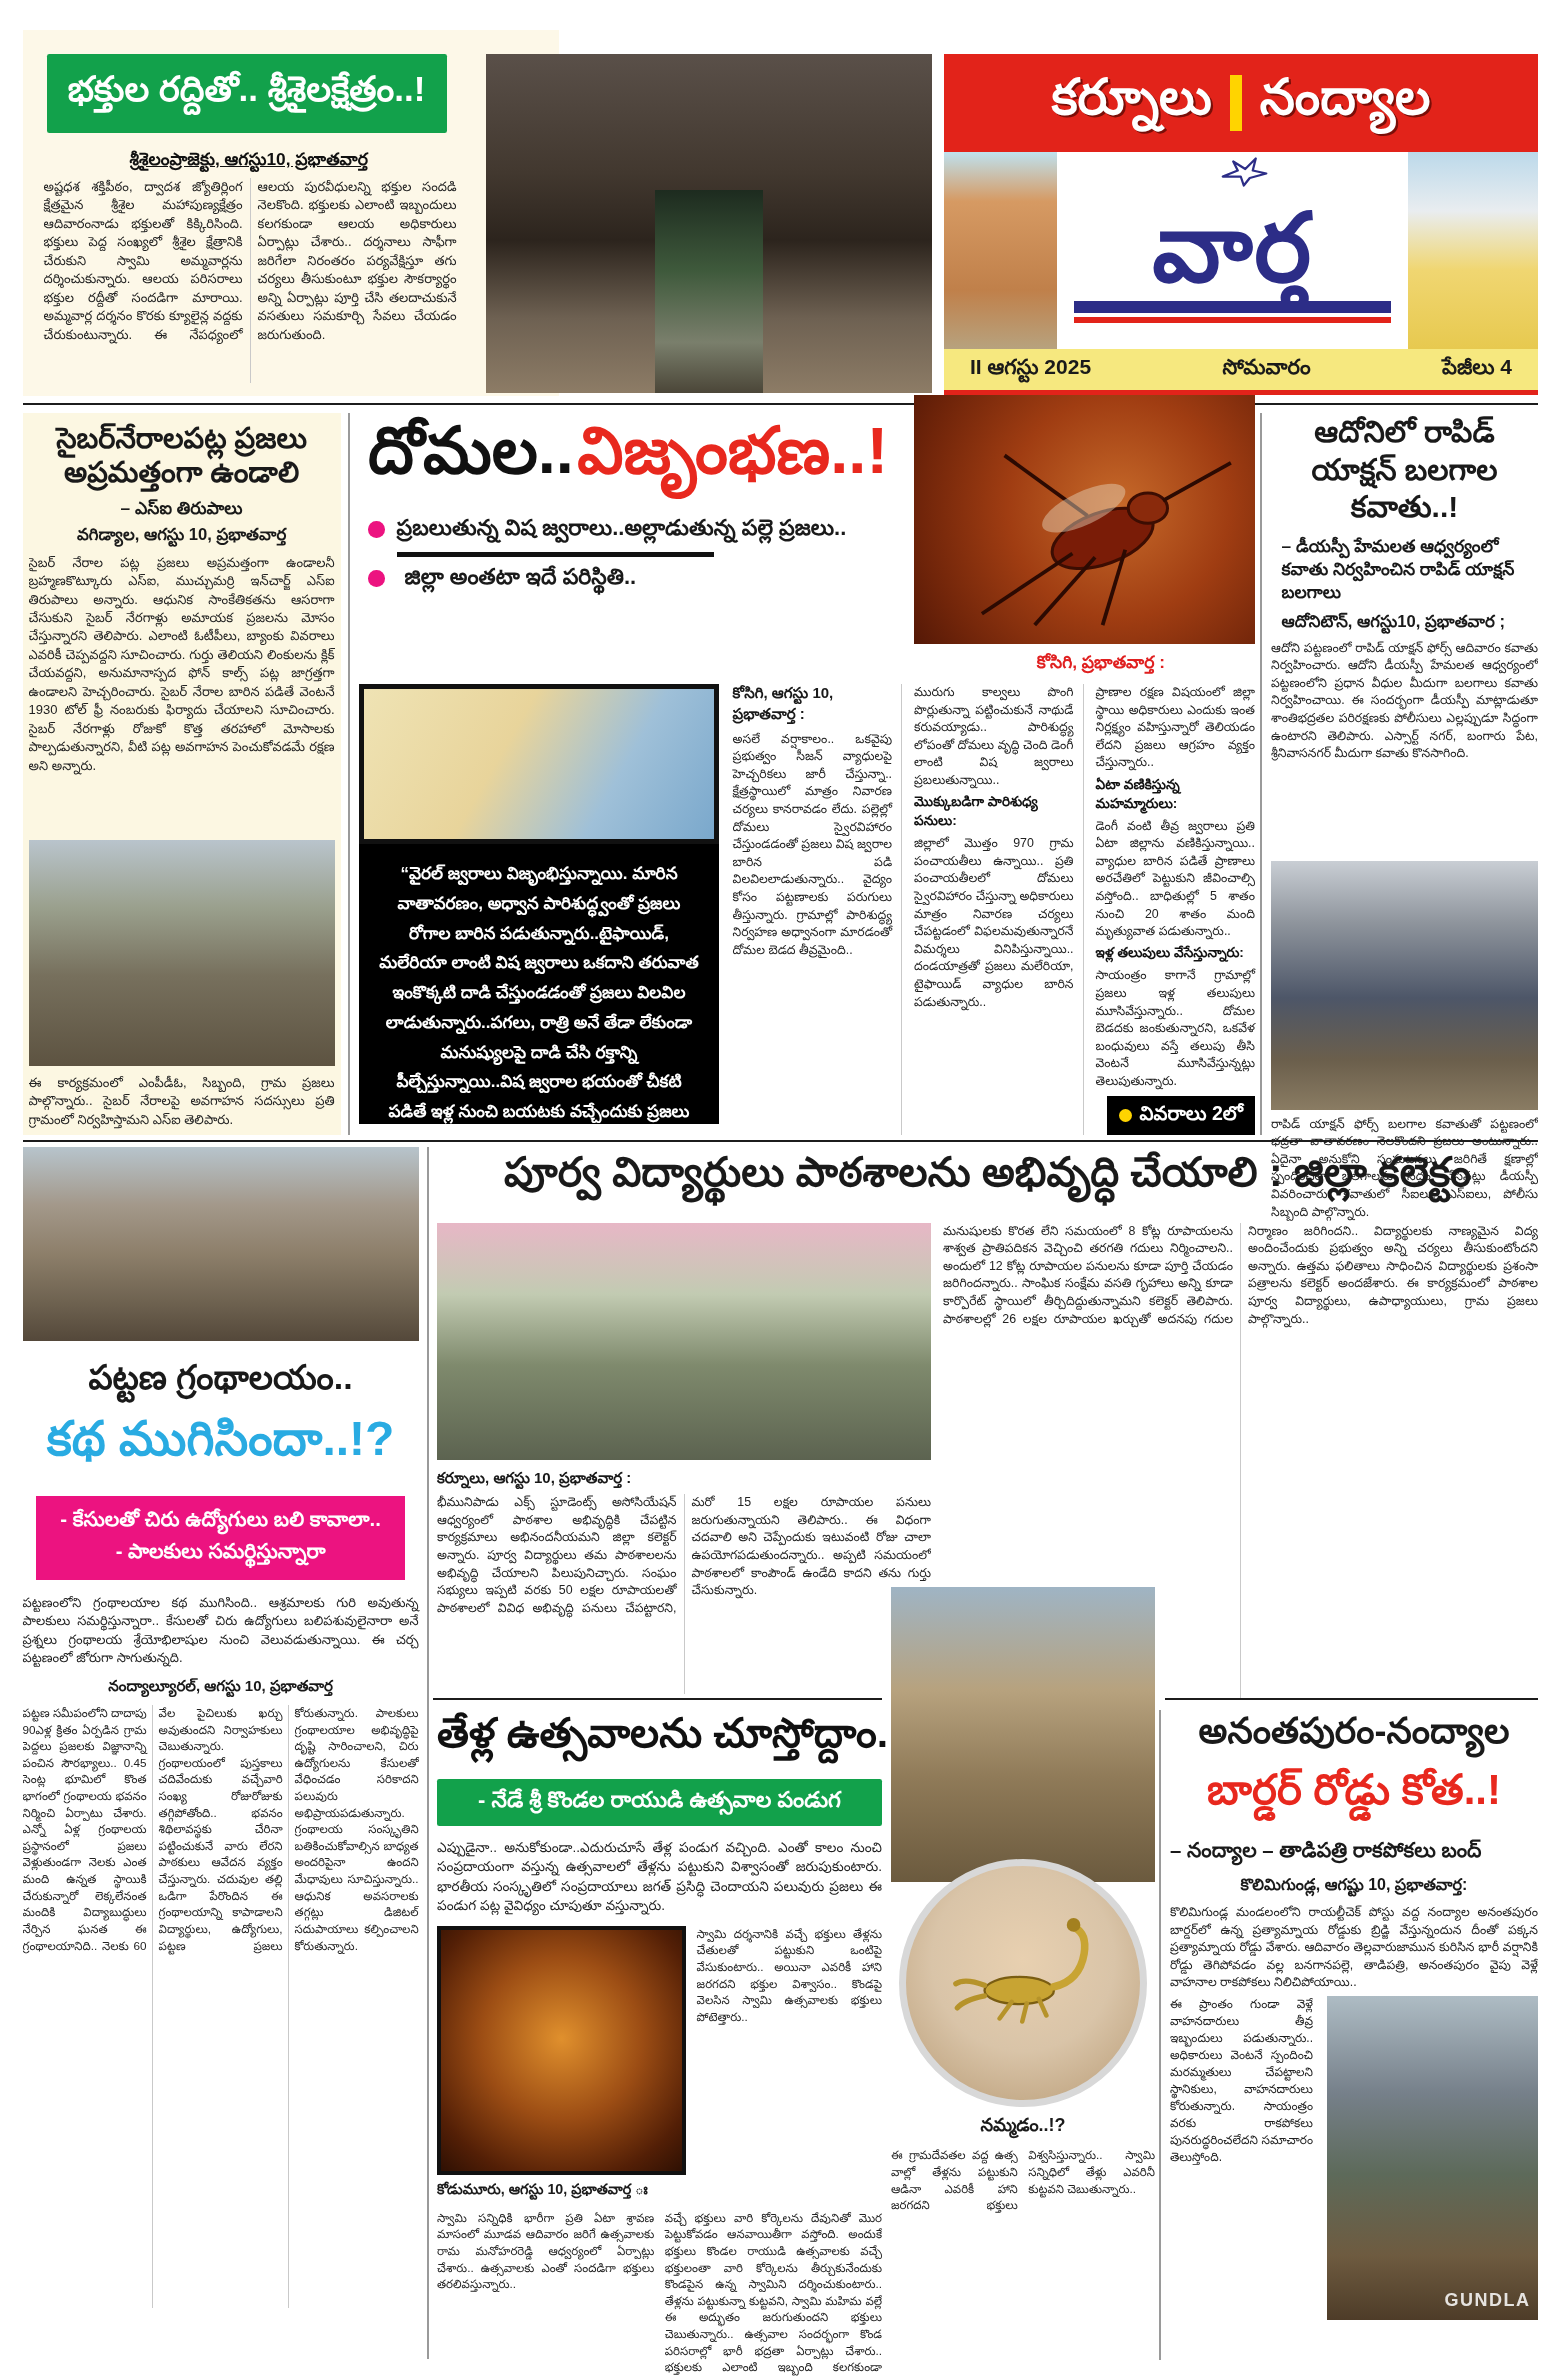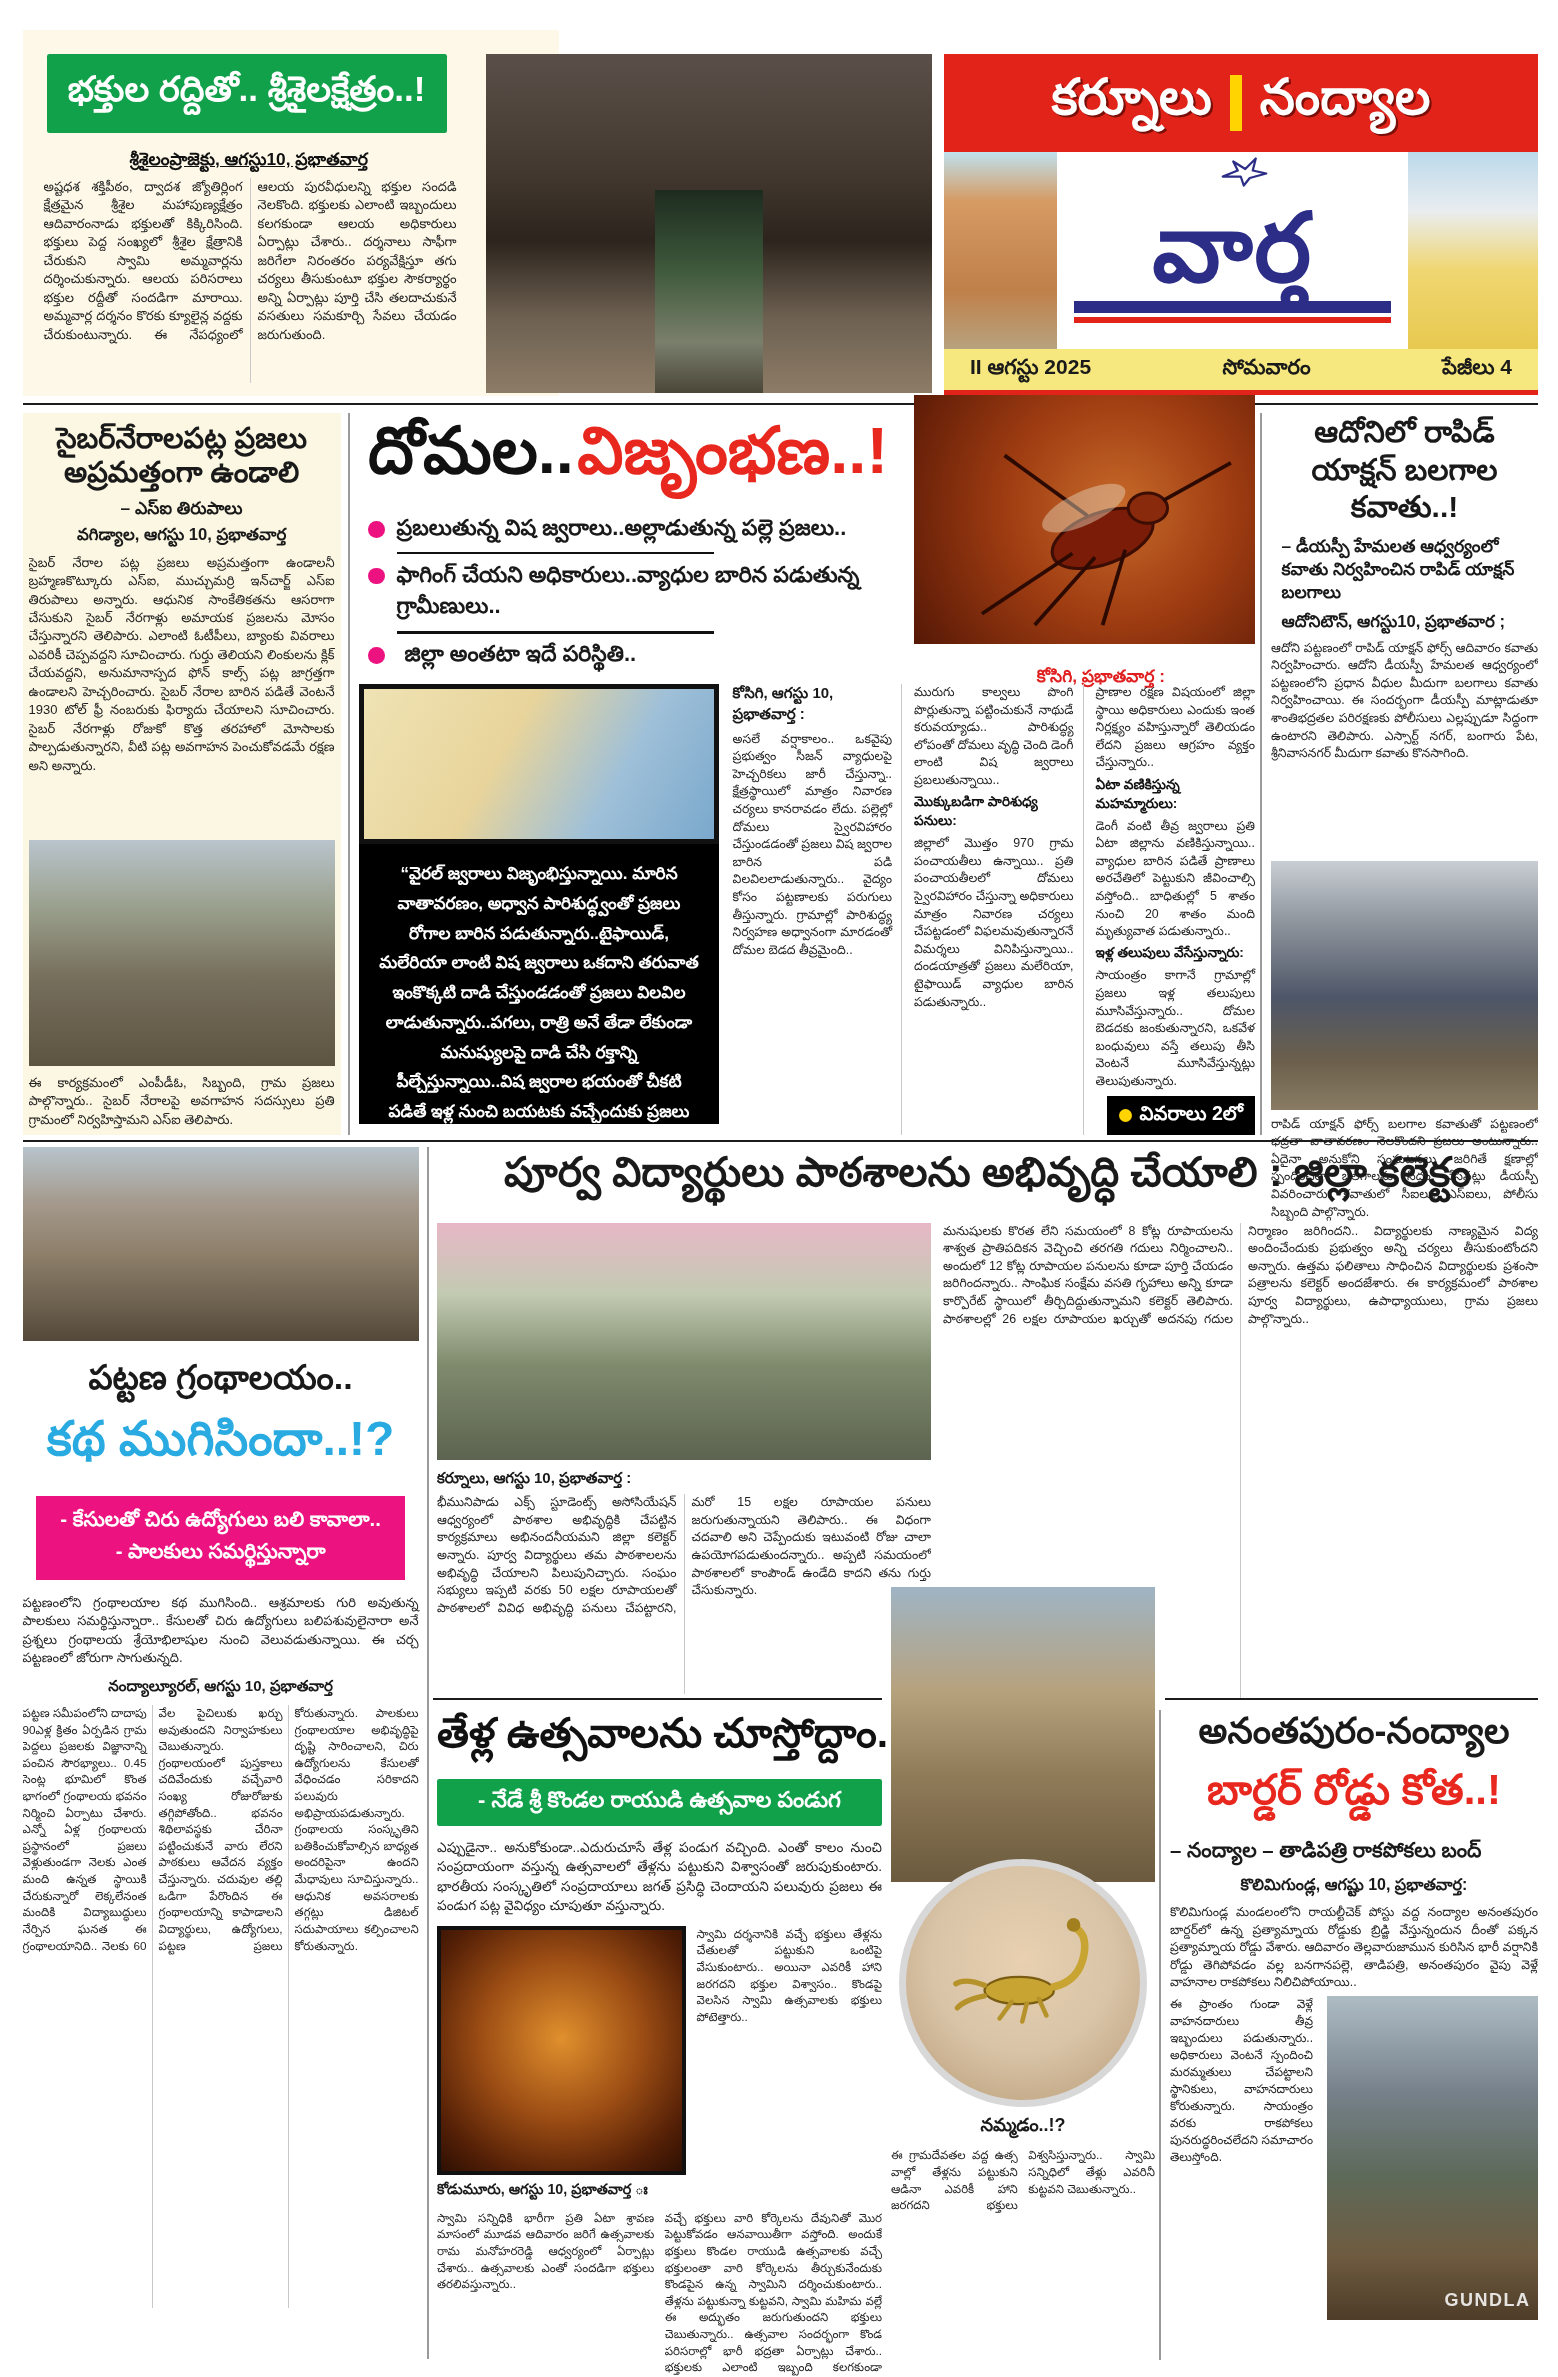--- a/index.html
+++ b/index.html
@@ -101,10 +101,6 @@
         <span class="bold" style="font-size:22px;">ప్రబలుతున్న విష జ్వరాలు..అల్లాడుతున్న పల్లె ప్రజలు..</span>
       </div>
       <div style="margin-left:29px;width:317px;height:2.3px;background:#111;"></div>
-      <div style="display:flex;gap:12px;align-items:flex-start;padding:7.5px 0;">
-        <span class="pink-dot"></span>
-        <span class="bold" style="font-size:22px;">ఫాగింగ్ చేయని అధికారులు..వ్యాధుల బారిన పడుతున్న గ్రామీణులు..</span>
-      </div>
       <div style="margin-left:29px;width:317px;height:2.3px;background:#111;"></div>
       <div style="display:flex;gap:20px;align-items:flex-start;padding:7.5px 0;">
         <span class="pink-dot"></span>

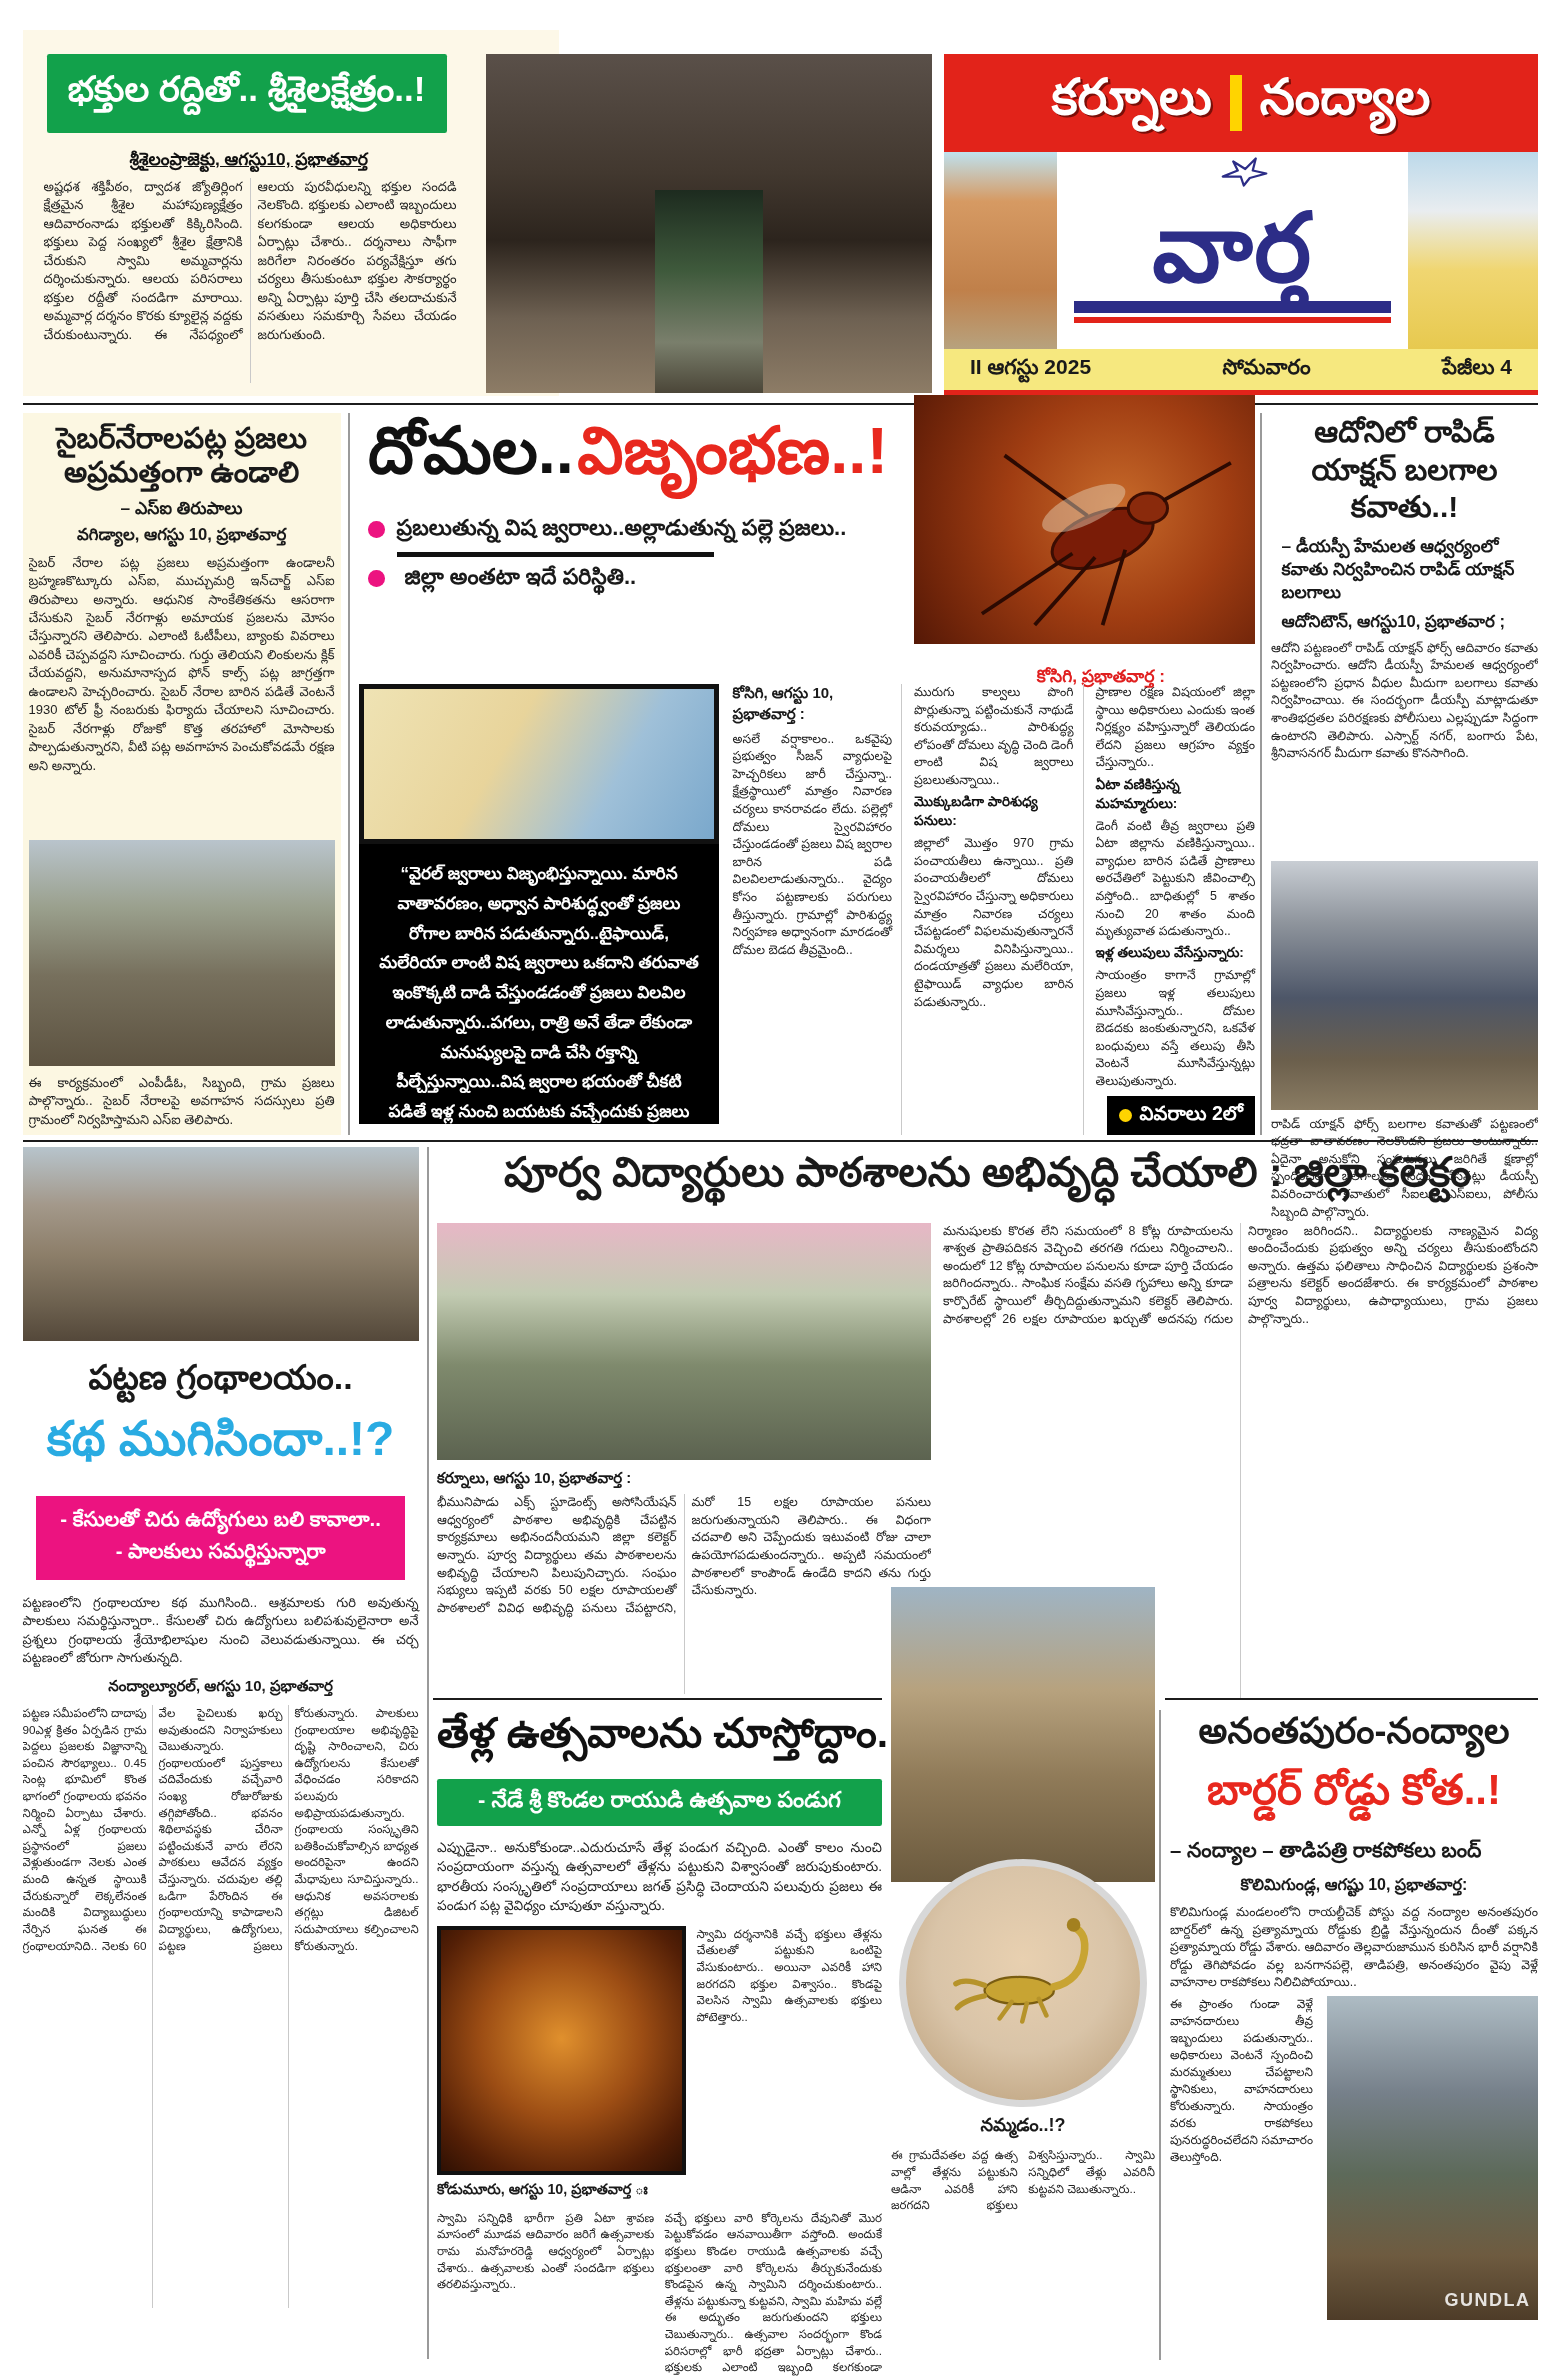--- a/index.html
+++ b/index.html
@@ -108,7 +108,7 @@
       </div>
     </div>
 
-    <div class="abs bold" style="right:90px;top:253px;font-size:17.3px;color:#e02020;">కోసిగి, ప్రభాతవార్త :</div>
+    <div class="abs bold" style="right:90px;top:239px;font-size:17.3px;color:#e02020;">కోసిగి, ప్రభాతవార్త :</div>
 
     <div class="abs" style="left:0;top:271px;width:896px;height:451px;display:flex;gap:13.6px;">
       <div style="width:360px;flex:0 0 360px;">

